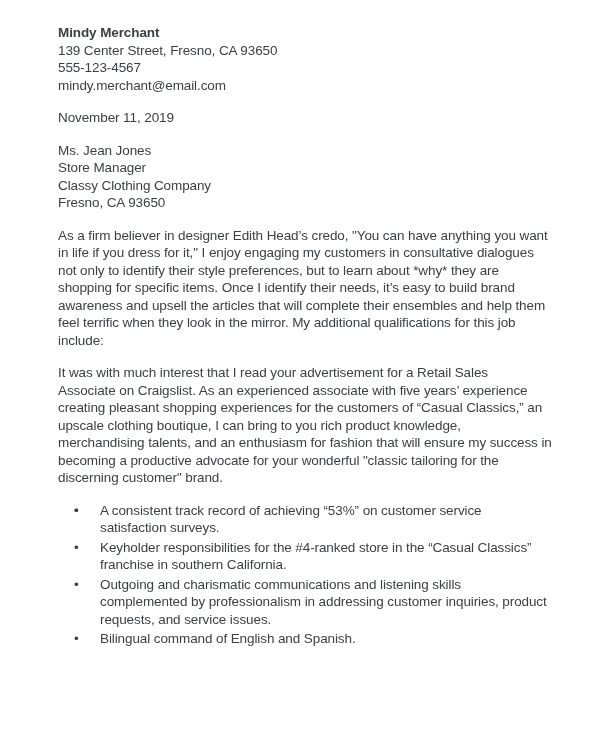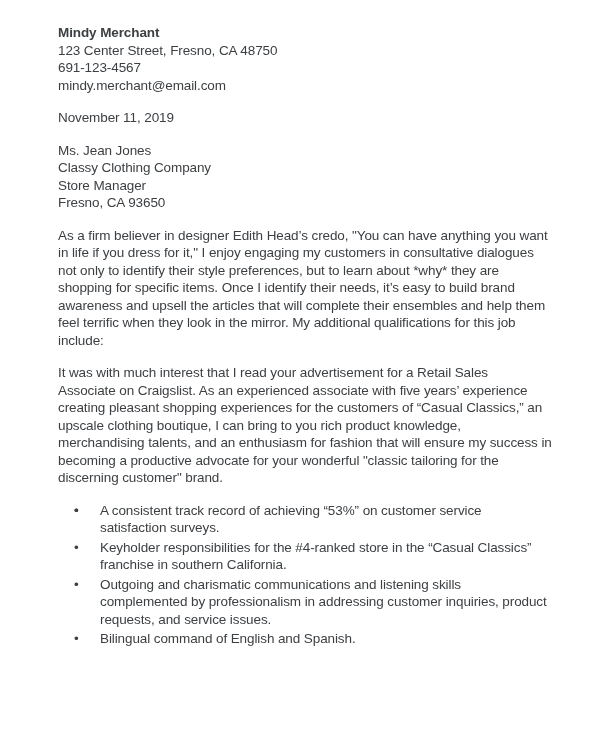--- a/index.html
+++ b/index.html
@@ -62,7 +62,7 @@
 
   <div class="block">
     <div class="line sender-name">Mindy Merchant</div>
-    <div class="line">123 Center Street, Fresno, CA 48750</div>
+    <div class="line">139 Center Street, Fresno, CA 93650</div>
     <div class="line">691-123-4567</div>
     <div class="line">mindy.merchant@email.com</div>
   </div>

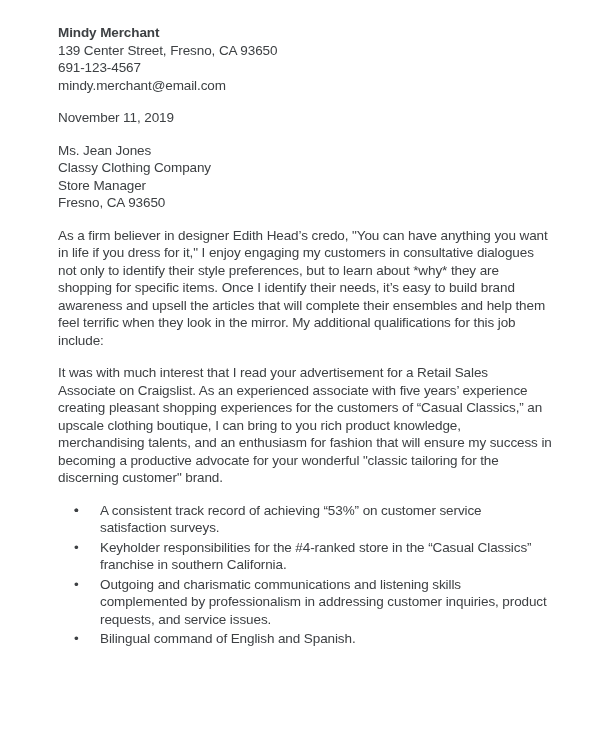--- a/index.html
+++ b/index.html
@@ -63,7 +63,7 @@
   <div class="block">
     <div class="line sender-name">Mindy Merchant</div>
     <div class="line">139 Center Street, Fresno, CA 93650</div>
-    <div class="line">691-123-4567</div>
+    <div class="line">555-123-4567</div>
     <div class="line">mindy.merchant@email.com</div>
   </div>
 

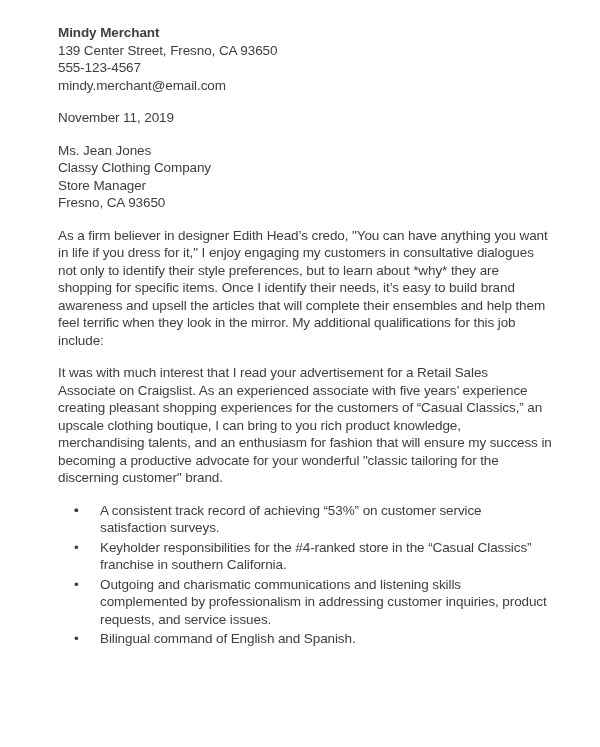--- a/index.html
+++ b/index.html
@@ -73,8 +73,8 @@
 
   <div class="block">
     <div class="line">Ms. Jean Jones</div>
+    <div class="line">Store Manager</div>
     <div class="line">Classy Clothing Company</div>
-    <div class="line">Store Manager</div>
     <div class="line">Fresno, CA 93650</div>
   </div>
 

